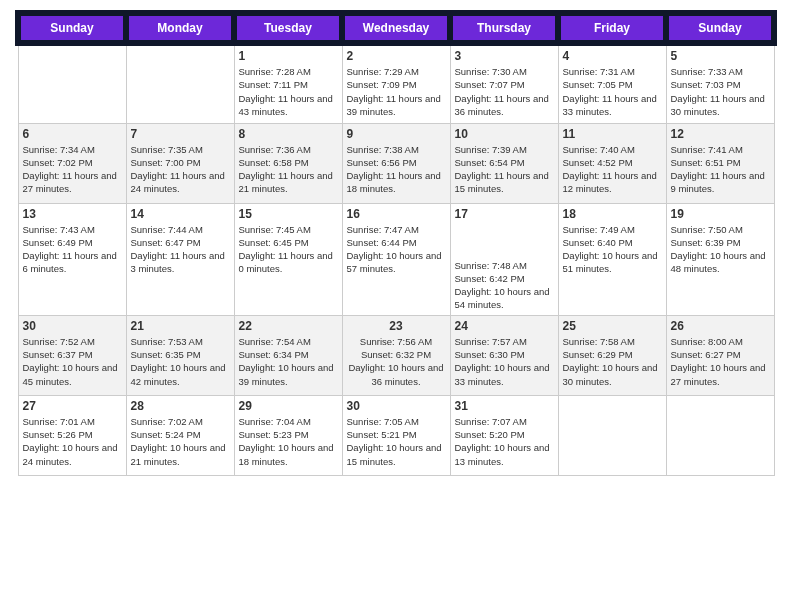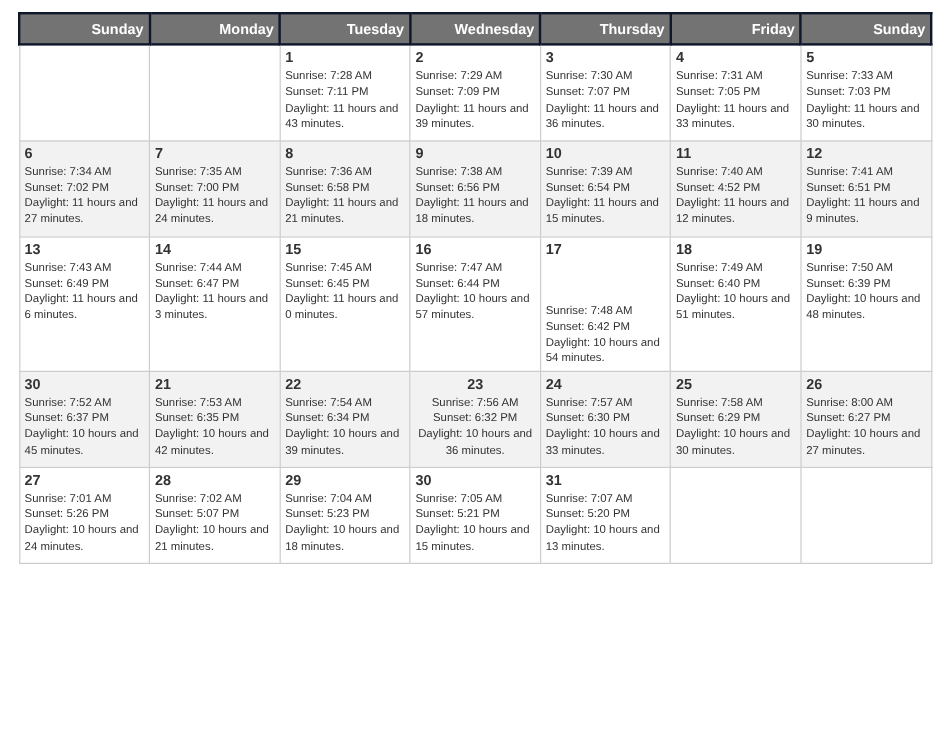--- a/index.html
+++ b/index.html
@@ -50,13 +50,13 @@
       table-layout: fixed;
     }
     thead tr th {
-      background: #737373;
+      background: #6d28d9;
       color: #fff;
       font-size: 12px;
       font-weight: bold;
       padding: 5px 4px;
-      text-align: right;
-      border: 2px solid #0f172a;
+      text-align: center;
+      border: 6px solid #0f172a;
     }
     tbody tr td {
       border: 1px solid #ccc;

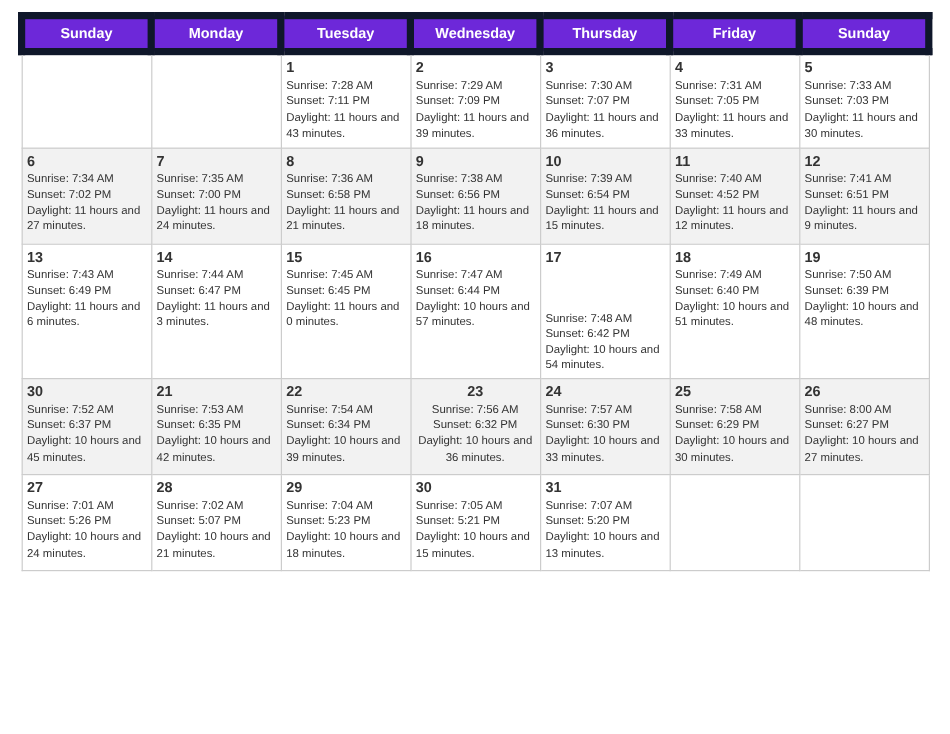--- a/index.html
+++ b/index.html
@@ -280,7 +280,7 @@
           <td>
             <span class="day-number">28</span>
             <div class="day-info" style="white-space: pre-line;">Sunrise: 7:02 AM
-Sunset: 5:07 PM
+Sunset: 5:24 PM
 Daylight: 10 hours and 21 minutes.</div>
           </td>
           <td>

